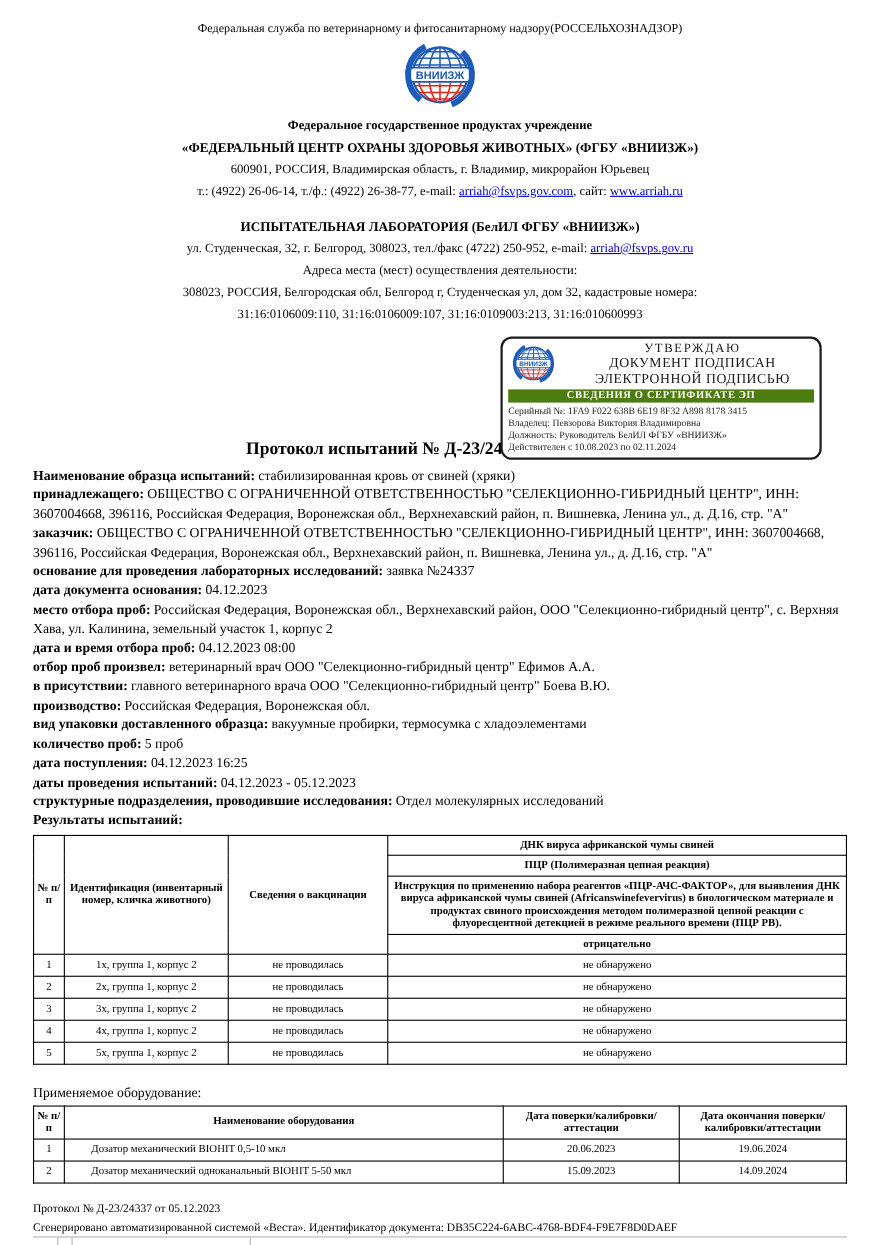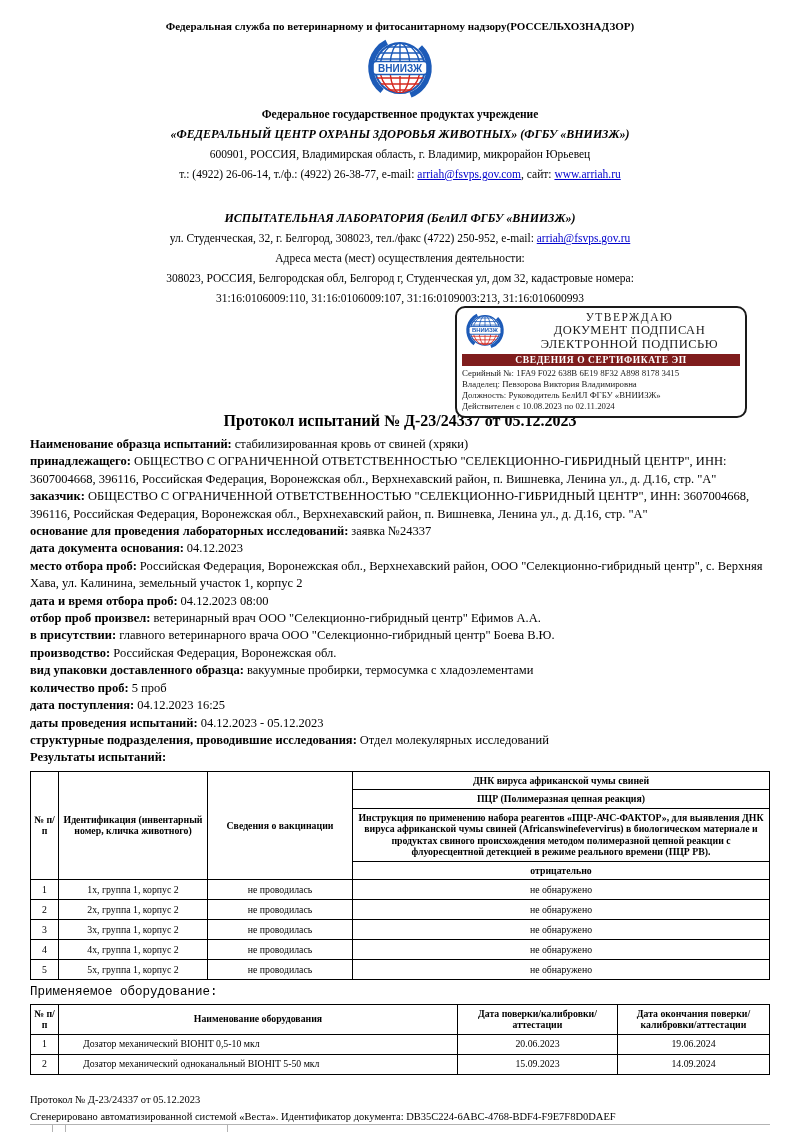--- a/index.html
+++ b/index.html
@@ -10,7 +10,7 @@
   }
   a.doclink{color:#0000cc;text-decoration:underline;cursor:pointer;}
   
-  .hdr-agency{padding-top:20px;font-size:11px;font-weight:bold;text-align:center;}
+  .hdr-agency{padding-top:20px;font-size:11px;font-weight:normal;text-align:center;}
   .logo-main{width:78px;height:66px;display:block;margin:4px auto 2px;}
   .hdr-line{font-size:11.5px;line-height:20px;text-align:center;}
   .hdr-line.b{font-weight:bold;}

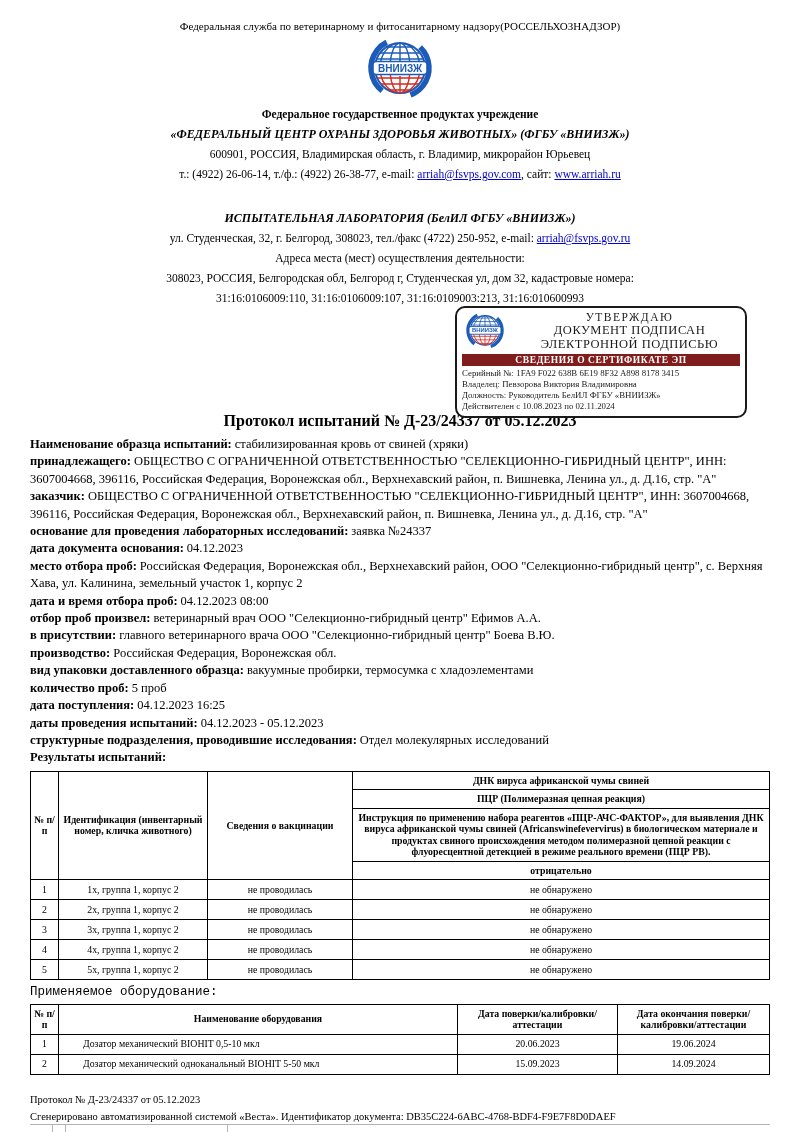--- a/index.html
+++ b/index.html
@@ -14,7 +14,7 @@
   .logo-main{width:78px;height:66px;display:block;margin:4px auto 2px;}
   .hdr-line{font-size:11.5px;line-height:20px;text-align:center;}
   .hdr-line.b{font-weight:bold;}
-  .hdr-line.big{font-size:12px;font-style:italic;}
+  .hdr-line.big{font-size:12px;}
   .lab-block{margin-top:24px;}
   
   .stamp{

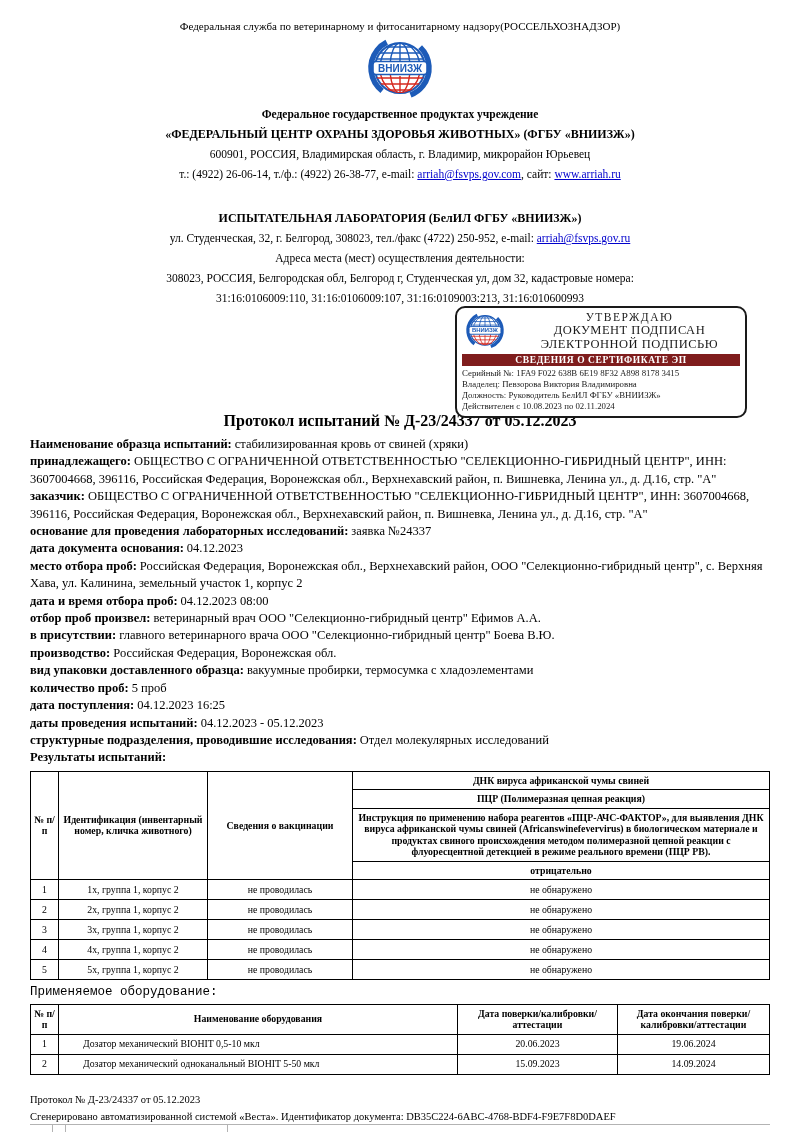--- a/index.html
+++ b/index.html
@@ -15,7 +15,7 @@
   .hdr-line{font-size:11.5px;line-height:20px;text-align:center;}
   .hdr-line.b{font-weight:bold;}
   .hdr-line.big{font-size:12px;}
-  .lab-block{margin-top:24px;}
+  .lab-block{margin-top:12px;}
   
   .stamp{
     position:absolute;left:455px;top:306px;width:278px;

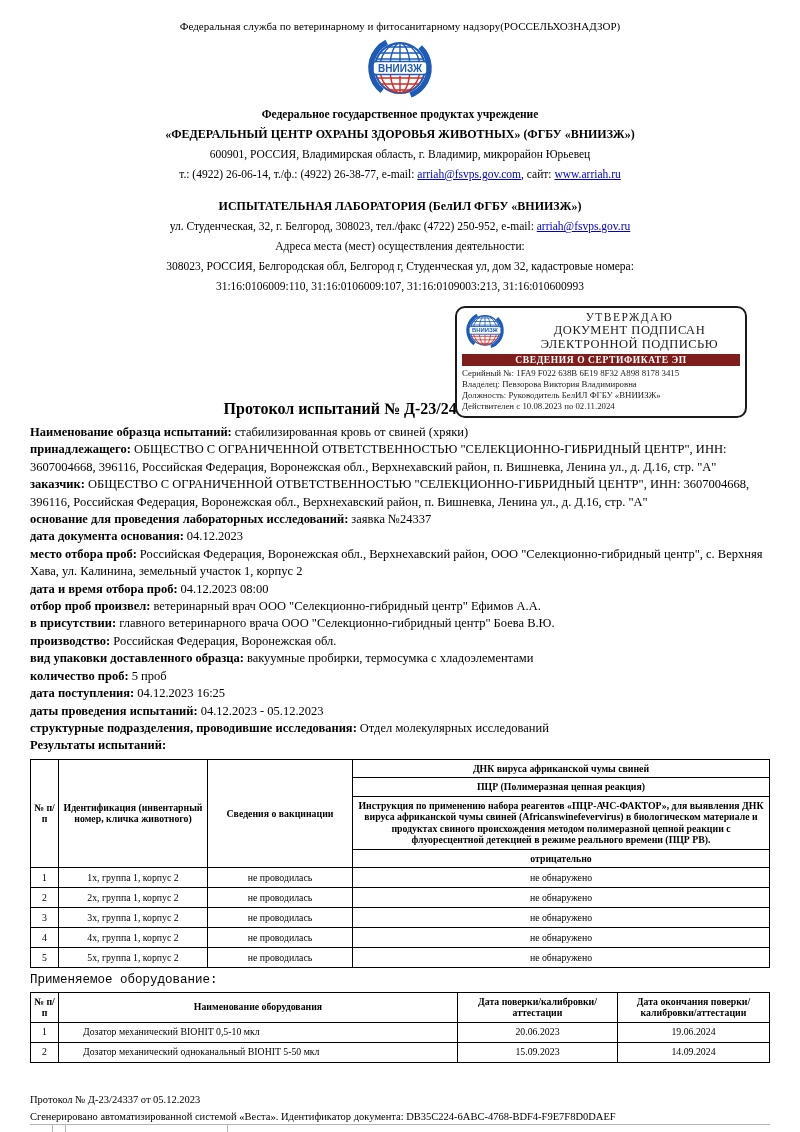--- a/index.html
+++ b/index.html
@@ -28,7 +28,7 @@
   .stamp-approve{font-size:11.5px;letter-spacing:1.5px;}
   .stamp-signed{font-size:12.5px;letter-spacing:0.5px;line-height:14px;}
   .cert-bar{
-    background:#7f1d1d;color:#fff;text-align:center;
+    background:#4d7c0f;color:#fff;text-align:center;
     font-size:9.5px;font-weight:bold;letter-spacing:0.6px;
     padding:1px 0;margin:3px 0 2px;
   }

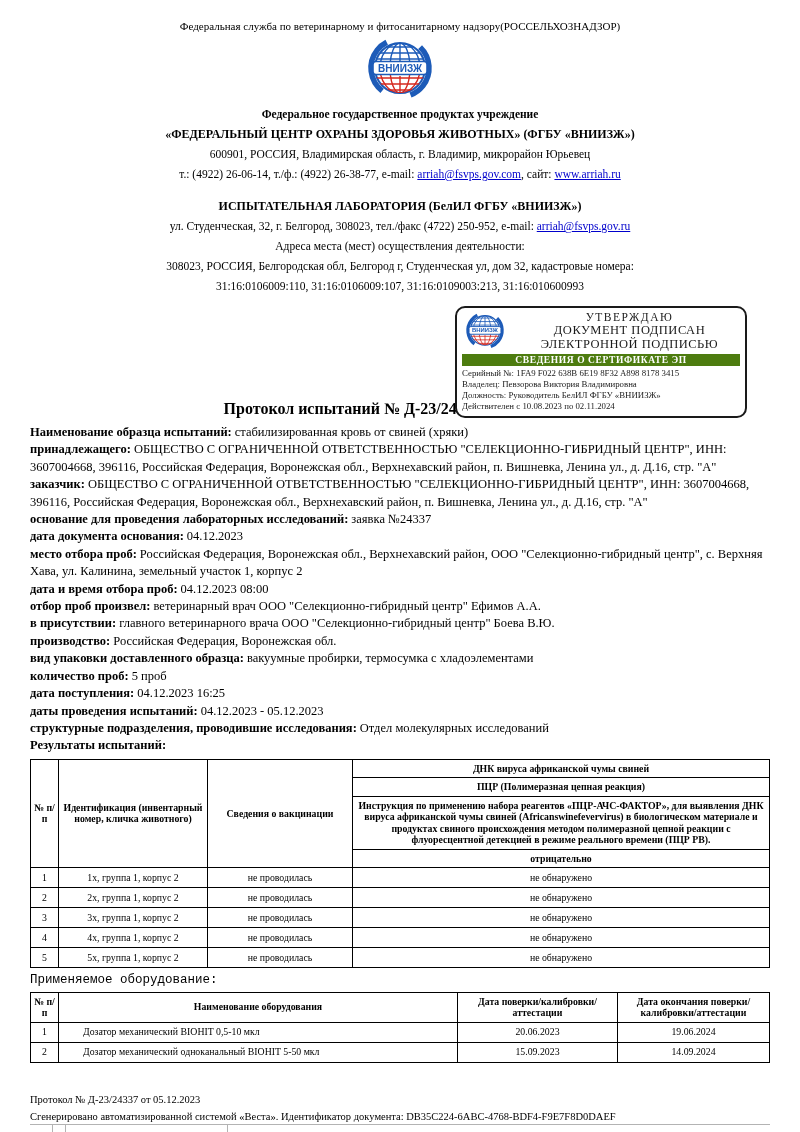--- a/index.html
+++ b/index.html
@@ -54,7 +54,7 @@
   td.inst{padding:2px 6px;}
   table.doc-table tbody.rows td{height:13px;}
   
-  .equip-label{margin-top:4px;font-size:12.5px;font-family:Liberation Mono, monospace;}
+  .equip-label{margin-top:17px;font-size:12.5px;}
   table.equip{margin-top:2px;}
   table.equip .e-num{width:28px;}
   table.equip .e-name{width:399px;}

